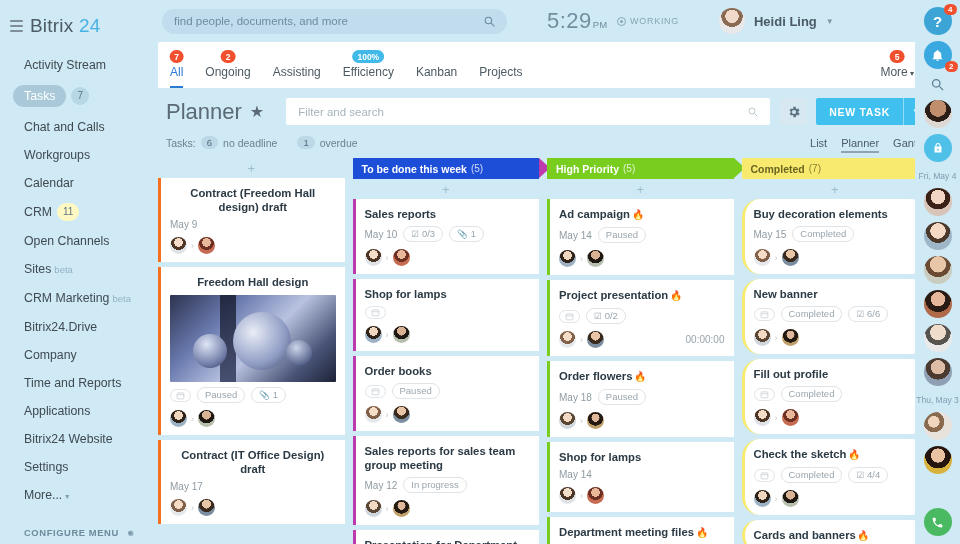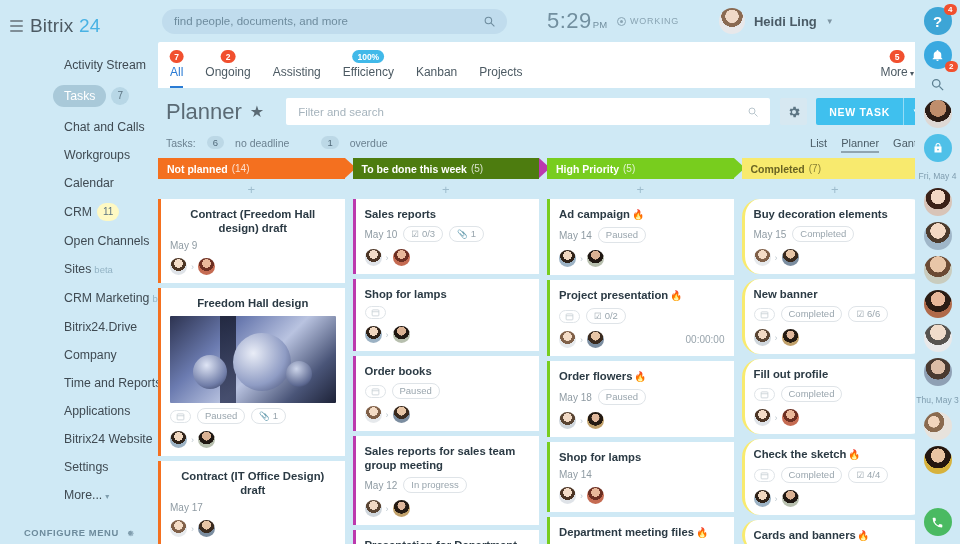--- a/index.html
+++ b/index.html
@@ -20,7 +20,7 @@
   .logo-text { font-size: 19px; color: #4c5a63; letter-spacing: .2px; }
   .logo-text b { font-weight: 400; }
   .logo-24 { color: #49b2e4; }
-  .nav { list-style: none; padding-left: 40px; }
+  .nav { list-style: none; }
   .nav li {
     font-size: 12.3px; color: #3f4a52; padding: 6px 10px 6px 24px;
     cursor: pointer; white-space: nowrap; line-height: 16px;

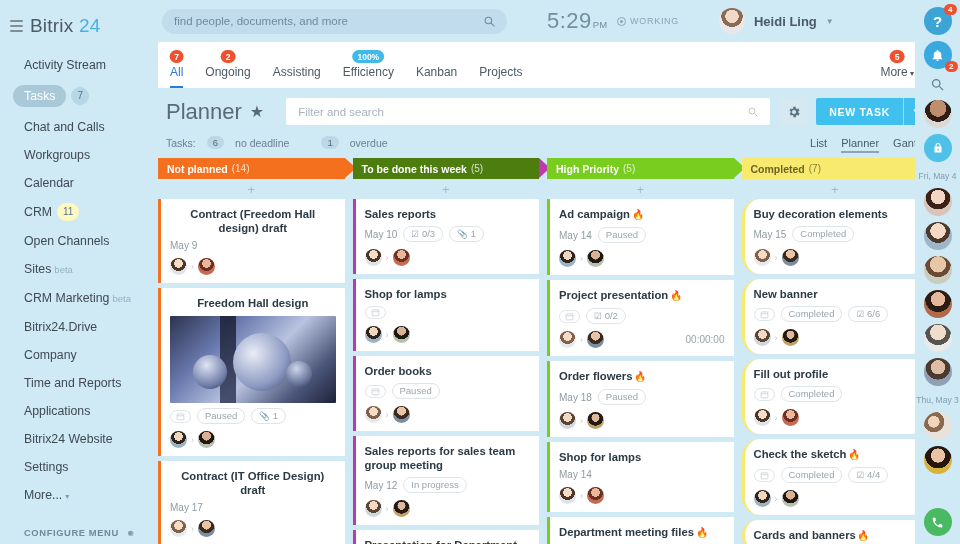--- a/index.html
+++ b/index.html
@@ -102,7 +102,7 @@
   .newtask .arr { padding: 0 8px; font-size: 8px; }
 
   .stats-row { display: flex; align-items: center; padding: 11px 8px 9px 8px; }
-  .stats-left { font-size: 10.5px; color: #6b8190; display: flex; align-items: center; gap: 11px; }
+  .stats-left { font-size: 10.5px; color: #6b8190; display: flex; align-items: center; gap: 5px; }
   .stats-left .pill { background: #bcd8e6; color: #50697a; border-radius: 8px; font-size: 9.5px; padding: 1px 6px; }
   .stats-left .gap { width: 10px; }
   .views { margin-left: auto; display: flex; gap: 14px; font-size: 11px; color: #4b5c66; }

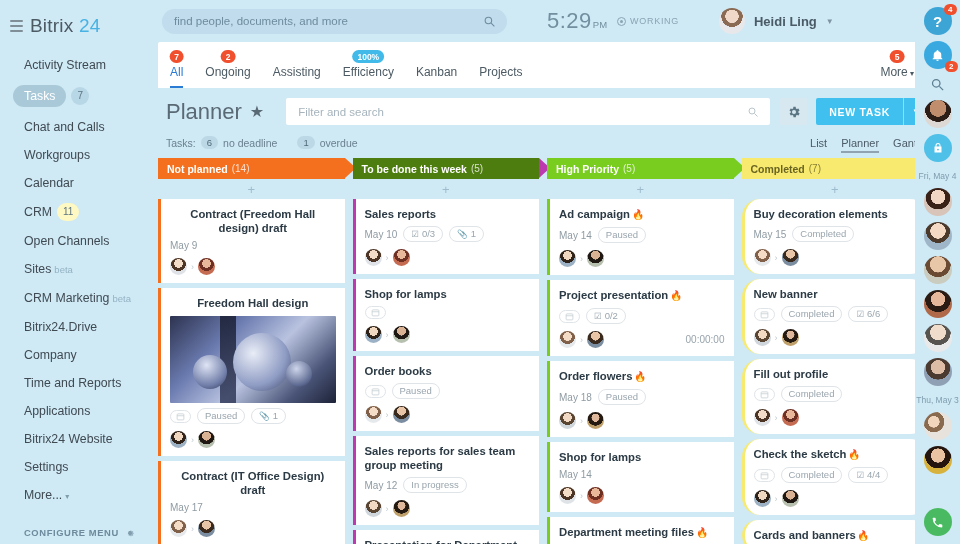--- a/index.html
+++ b/index.html
@@ -323,10 +323,6 @@
 
       <div class="board" id="board">
           <div class="col">
-            <div class="col-head c0">
-              <span>Not planned</span>
-              <span class="cnt">(14)</span>
-            </div>
             <div class="col-add">+</div>
             <div class="col-body">
               <div class="card b0">

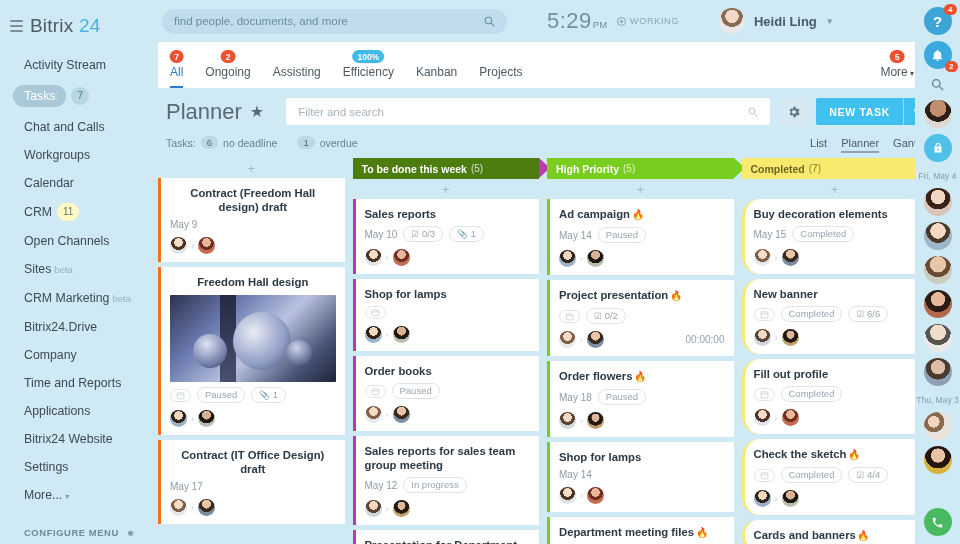--- a/index.html
+++ b/index.html
@@ -124,7 +124,7 @@
   }
   .col-head.c0 { background: #f4701f; color: #fff; }
   .col-head.c0::after { border-left-color: #f4701f; }
-  .col-head.c1 { background: #4d7c0f; }
+  .col-head.c1 { background: #1d4ed8; }
   .col-head.c1::after { border-left-color: #bc39ae; }
   .col-head.c2 { background: #78cd1e; }
   .col-head.c2::after { border-left-color: #78cd1e; }

